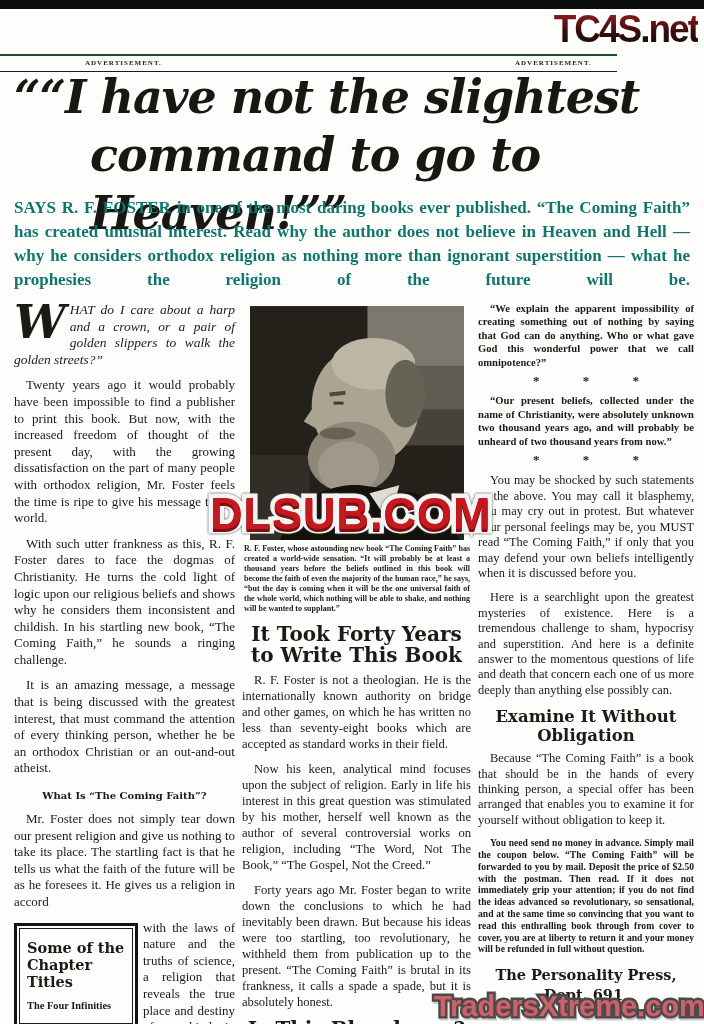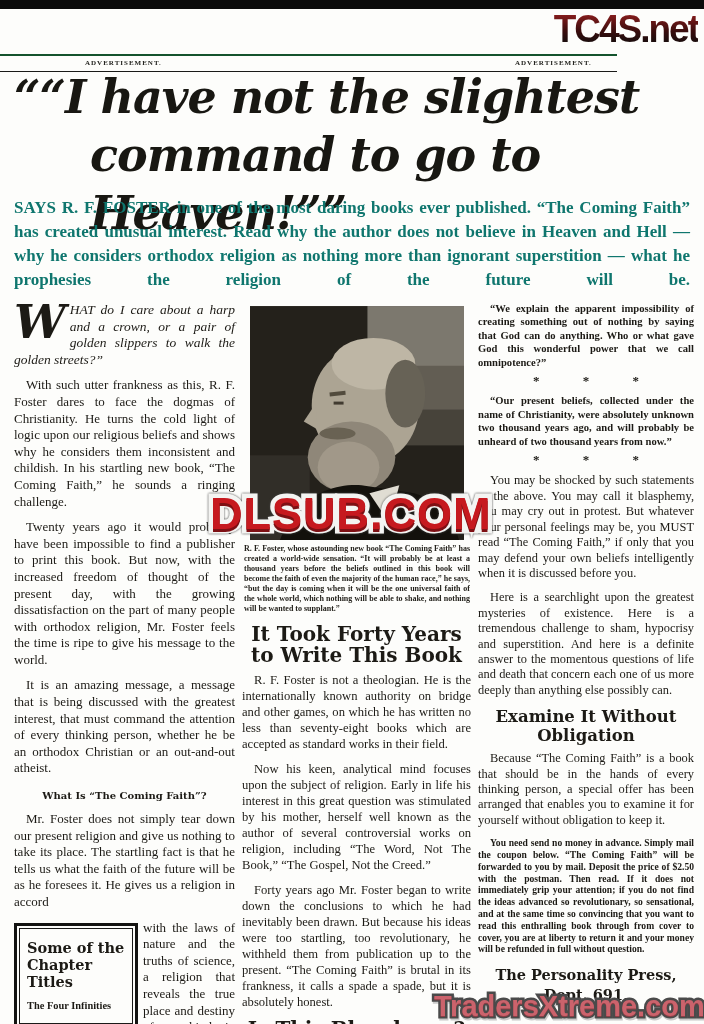--- a/index.html
+++ b/index.html
@@ -105,8 +105,8 @@
 
     <div class="col c1">
       <p><span class="dropcap">W</span><span class="openq">HAT do I care about a harp and a crown, or a pair of golden slippers to walk the golden streets?”</span></p>
+      <p class="ind">Twenty years ago it would probably have been impossible to find a publisher to print this book.  But now, with the increased freedom of thought of the present day, with the growing dissatisfaction on the part of many people with orthodox religion, Mr. Foster feels the time is ripe to give his message to the world.</p>
       <p class="ind">With such utter frankness as this, R. F. Foster dares to face the dogmas of Christianity.  He turns the cold light of logic upon our religious beliefs and shows why he considers them inconsistent and childish.  In his startling new book, “The Coming Faith,” he sounds a ringing challenge.</p>
-      <p class="ind">Twenty years ago it would probably have been impossible to find a publisher to print this book.  But now, with the increased freedom of thought of the present day, with the growing dissatisfaction on the part of many people with orthodox religion, Mr. Foster feels the time is ripe to give his message to the world.</p>
       <p class="ind">It is an amazing message, a message that is being discussed with the greatest interest, that must command the attention of every thinking person, whether he be an orthodox Christian or an out-and-out atheist.</p>
       <h2 class="colhead">What Is “The Coming Faith”?</h2>
       <p class="ind">Mr. Foster does not simply tear down our present religion and give us nothing to take its place.  The startling fact is that he tells us what the faith of the future will be as he foresees it.  He gives us a religion in accord</p>

